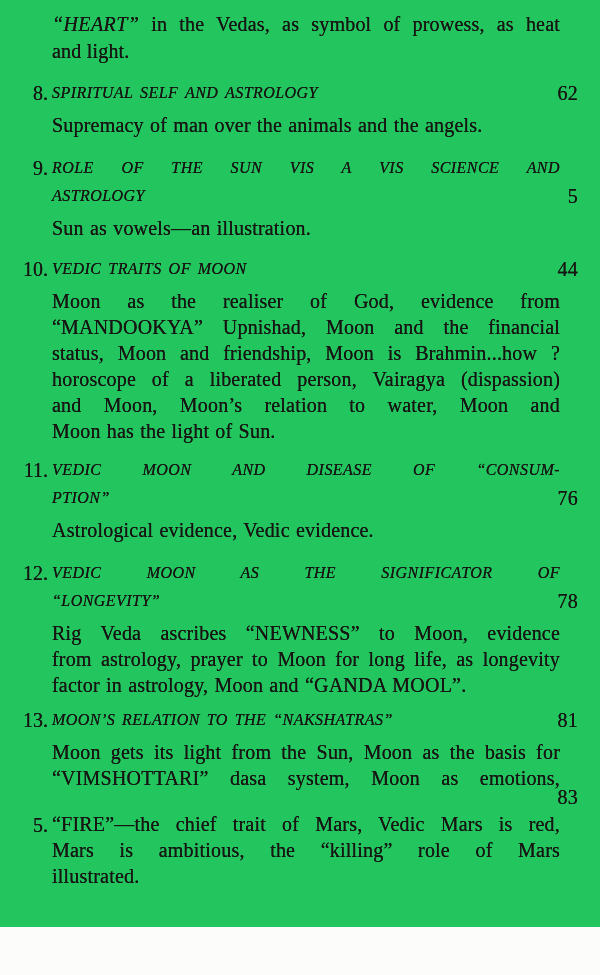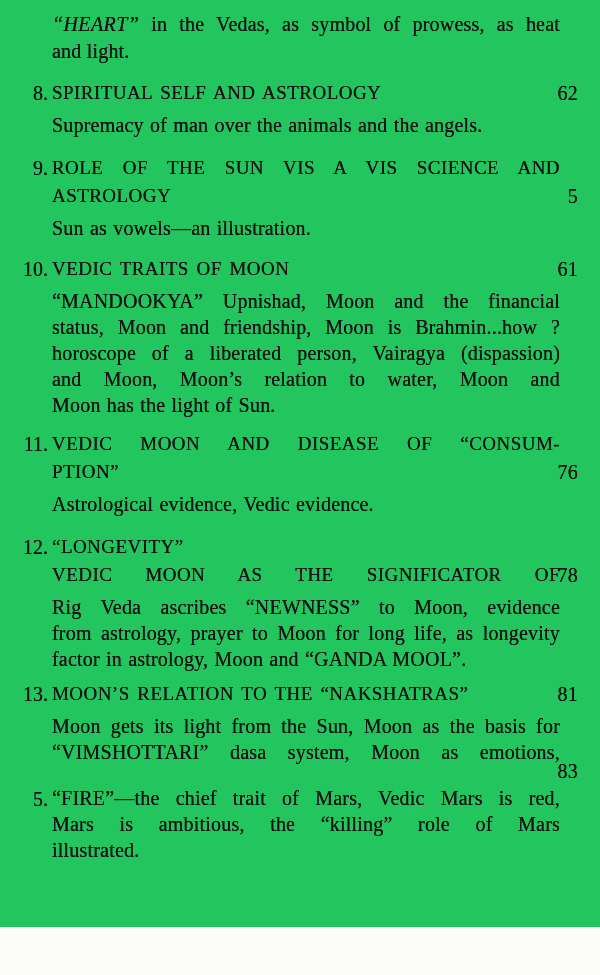--- a/index.html
+++ b/index.html
@@ -54,7 +54,8 @@
   .entry-head .title {
     margin-left: 46px;
     margin-right: 18px;
-    font-size: 19px;
+    font-style: italic;
+    font-size: 16px;
     line-height: 28px;
     letter-spacing: 0.45px;
     word-spacing: 2.5px;

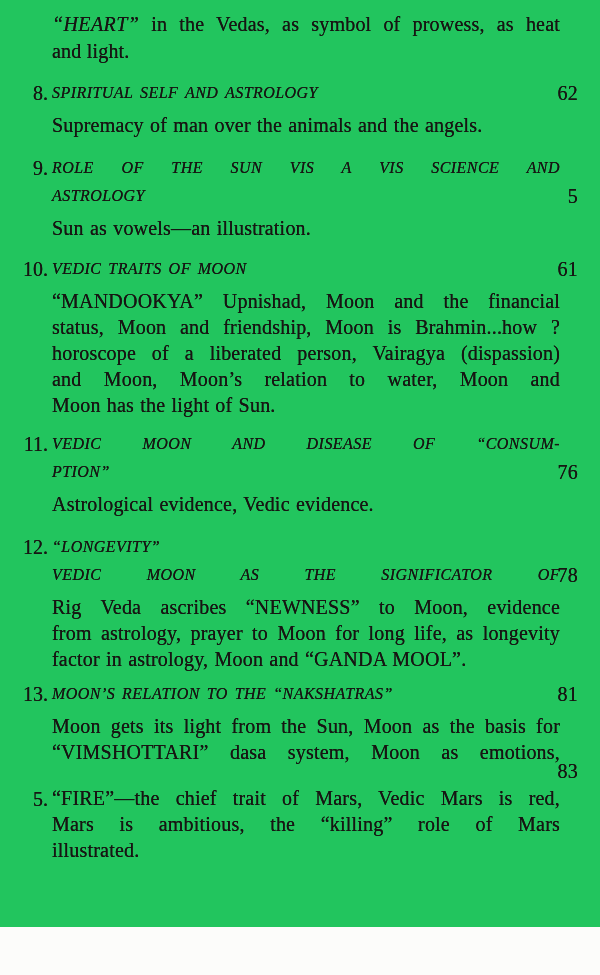--- a/index.html
+++ b/index.html
@@ -131,7 +131,7 @@
       <div class="title">
           <div class="tline">VEDIC TRAITS OF MOON</div>
         </div>
-      <span class="pageno">61</span>
+      <span class="pageno">44</span>
     </div>
     <div class="desc">
         <div class="tline stretch">“MANDOOKYA” Upnishad, Moon and the financial</div>

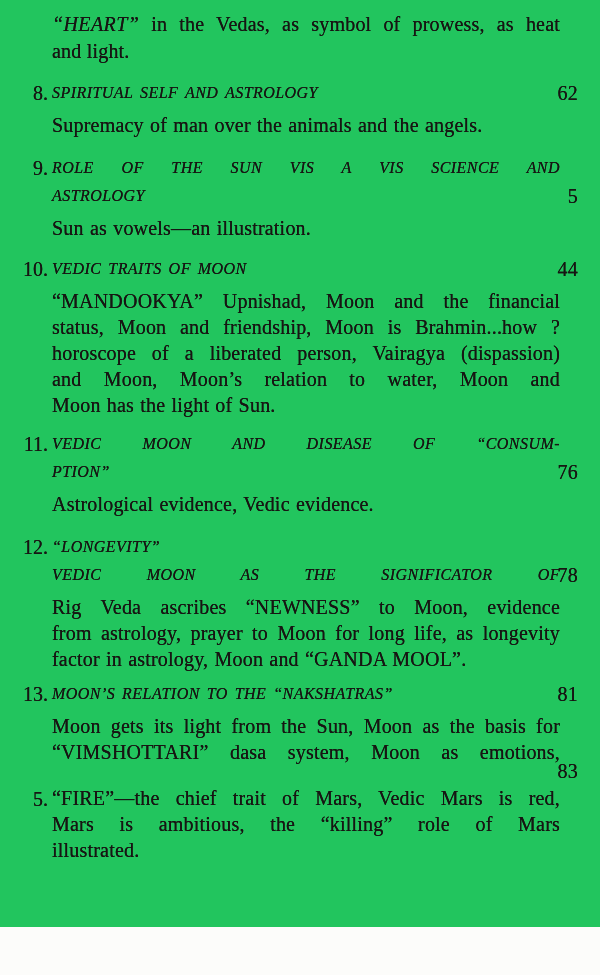--- a/index.html
+++ b/index.html
@@ -134,6 +134,7 @@
       <span class="pageno">44</span>
     </div>
     <div class="desc">
+        <div class="tline stretch">Moon as the realiser of God, evidence from</div>
         <div class="tline stretch">“MANDOOKYA” Upnishad, Moon and the financial</div>
         <div class="tline stretch">status, Moon and friendship, Moon is Brahmin...how ?</div>
         <div class="tline stretch">horoscope of a liberated person, Vairagya (dispassion)</div>

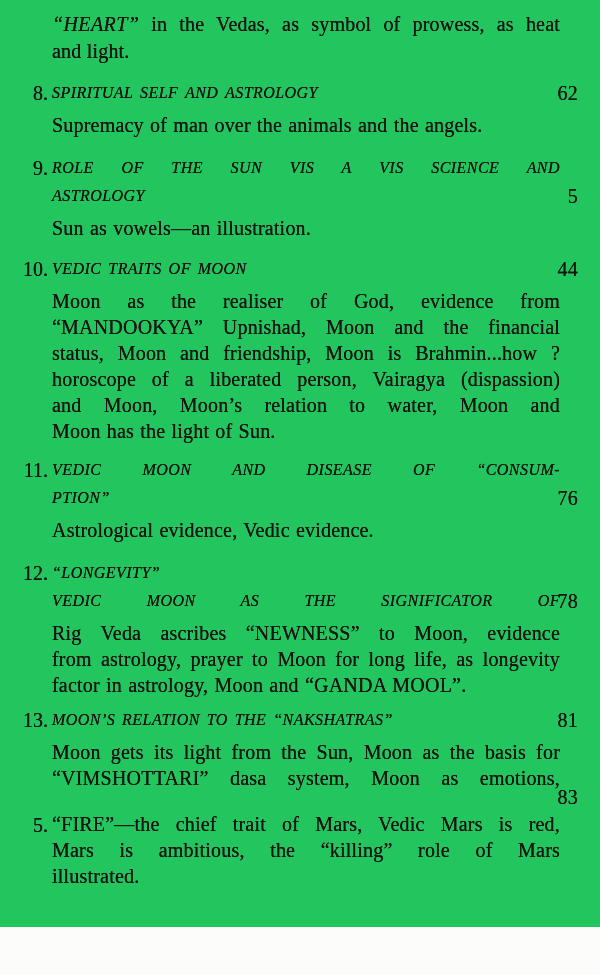--- a/index.html
+++ b/index.html
@@ -161,8 +161,8 @@
     <div class="entry-head">
       <span class="num">12.</span>
       <div class="title">
+          <div class="tline stretch">VEDIC MOON AS THE SIGNIFICATOR OF</div>
           <div class="tline">“LONGEVITY”</div>
-          <div class="tline stretch">VEDIC MOON AS THE SIGNIFICATOR OF</div>
         </div>
       <span class="pageno">78</span>
     </div>

